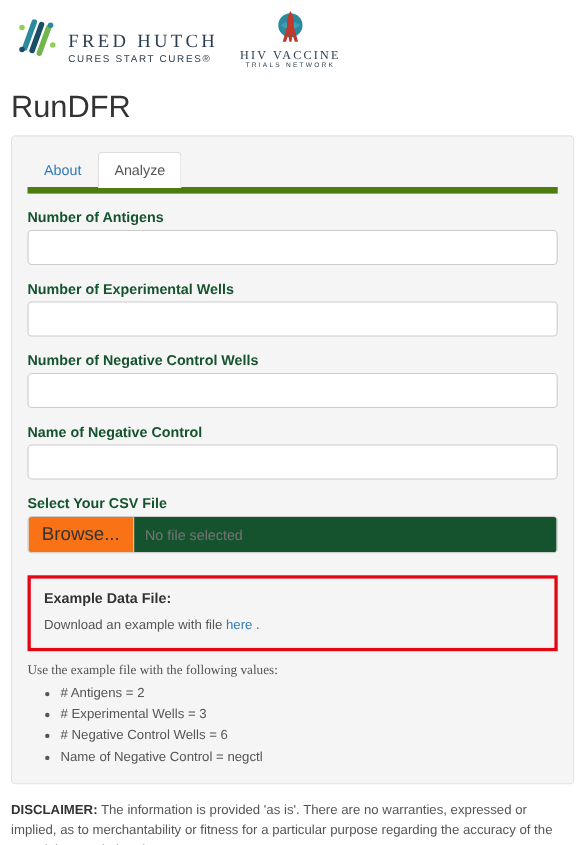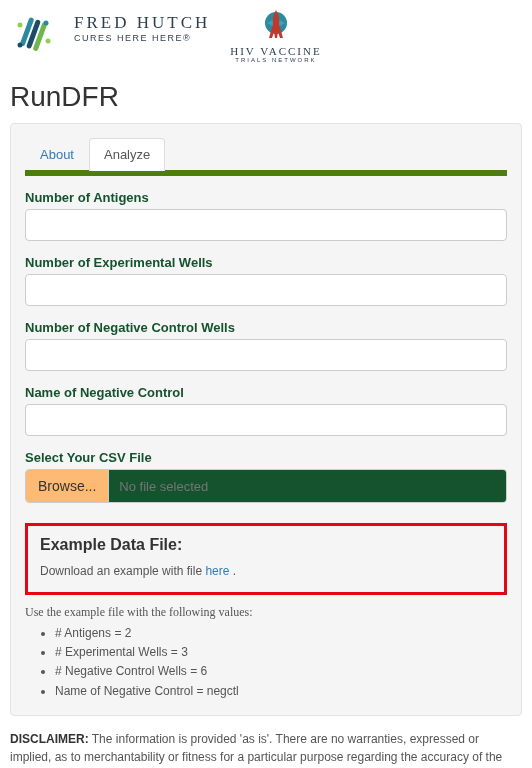--- a/index.html
+++ b/index.html
@@ -18,7 +18,7 @@
     gap: 20px;
     padding: 8px 12px;
   }
-  .fh-logo { display: flex; align-items: flex-start; gap: 20px; }
+  .fh-logo { display: flex; align-items: flex-end; gap: 8px; }
   .fh-text { display: flex; flex-direction: column; }
   .fh-title { font-size: 17px; font-weight: 500; letter-spacing: 3px; color: #2c3e50; font-family: Georgia, serif; }
   .fh-sub { font-size: 9px; letter-spacing: 1.5px; color: #2c3e50; }

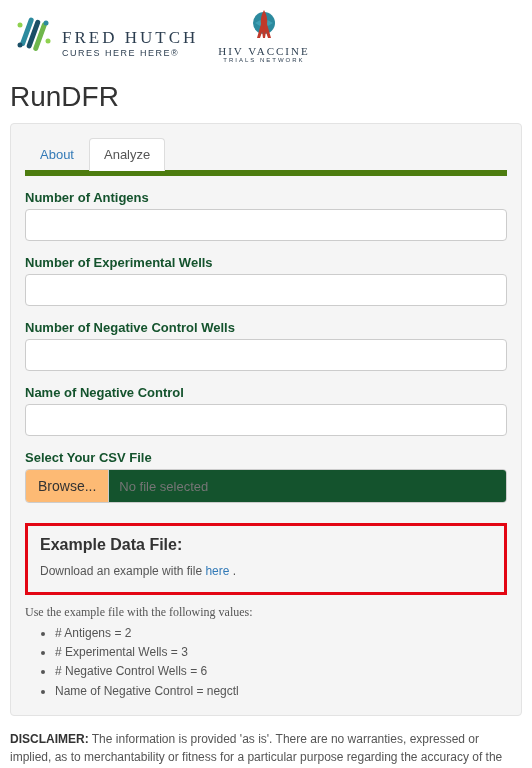--- a/index.html
+++ b/index.html
@@ -146,7 +146,7 @@
     </span>
     <div class="fh-text">
       <span class="fh-title">FRED HUTCH</span>
-      <span class="fh-sub">CURES HERE HERE®</span>
+      <span class="fh-sub">CURES START CURES®</span>
     </div>
   </div>
   <div class="hvtn-logo">

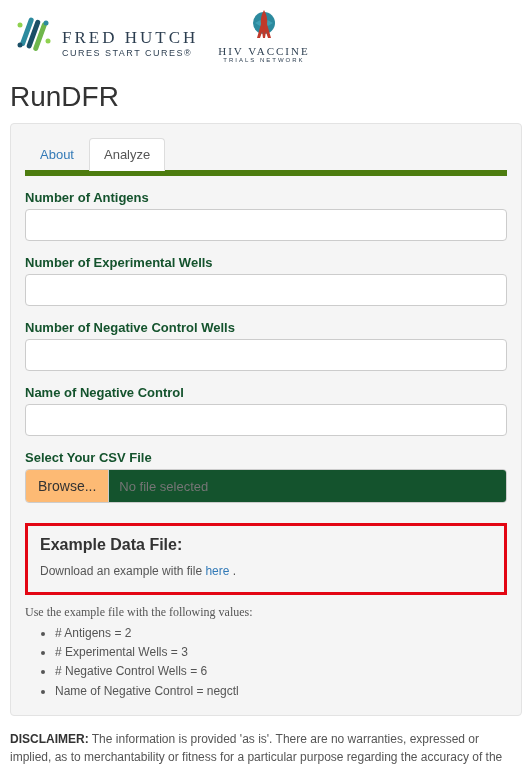--- a/index.html
+++ b/index.html
@@ -85,11 +85,11 @@
     border: 1px solid #ccc;
   }
   .btn-browse {
-    background: #fdba74;
+    background: #f97316;
     border: none;
     border-right: 1px solid #ccc;
     padding: 6px 12px;
-    font-size: 14px;
+    font-size: 17px;
     color: #333;
     cursor: pointer;
   }

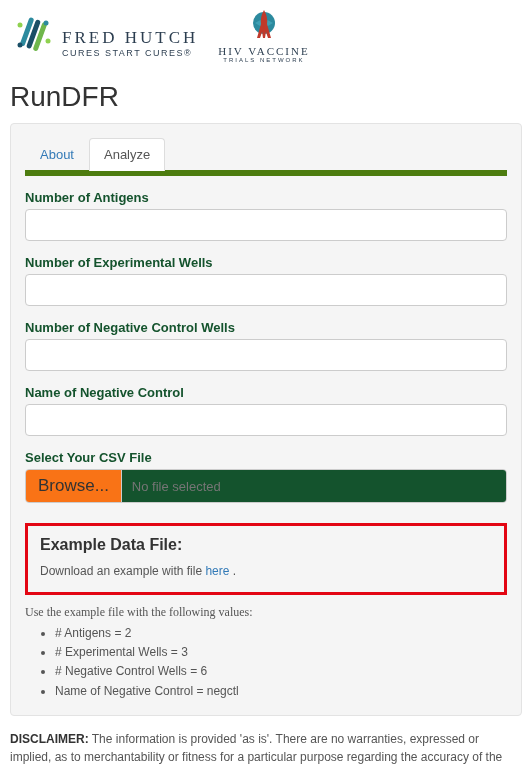--- a/index.html
+++ b/index.html
@@ -109,7 +109,7 @@
   }
   .example-box .ex-title {
     font-weight: 700;
-    font-size: 16px;
+    font-size: 13px;
     margin-bottom: 10px;
   }
   .example-box .ex-line { font-size: 12px; color: #555; }

